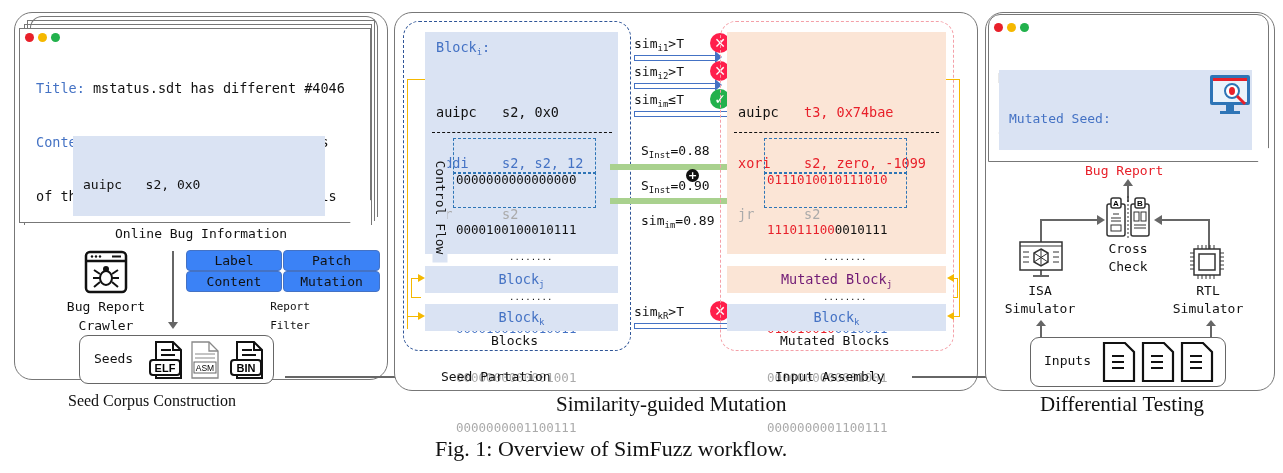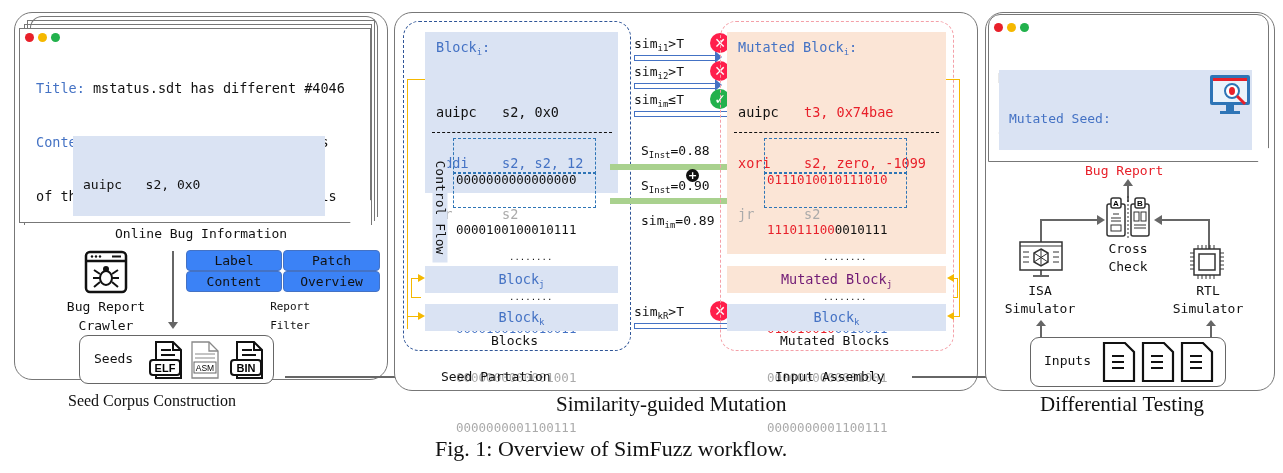--- a/index.html
+++ b/index.html
@@ -124,7 +124,7 @@
 
 <div class="abs" style="left:403px;top:21px;width:226px;height:328px;border:1.5px dashed #2f5597;border-radius:16px;"></div>
 
-<div class="abs" style="left:425px;top:32px;width:193px;height:161px;background:#dae3f3;">
+<div class="abs" style="left:425px;top:32px;width:193px;height:222px;background:#dae3f3;">
   <div class="abs code blue" style="left:11px;top:7px;font-size:13.5px;"><span>Block</span><span class="sub">i</span><span>:</span></div>
   <div class="abs code" style="left:11px;top:38px;font-size:13.5px;line-height:17px;">
     <div><span style="display:inline-block;width:66px">auipc</span><span>s2, 0x0</span></div>

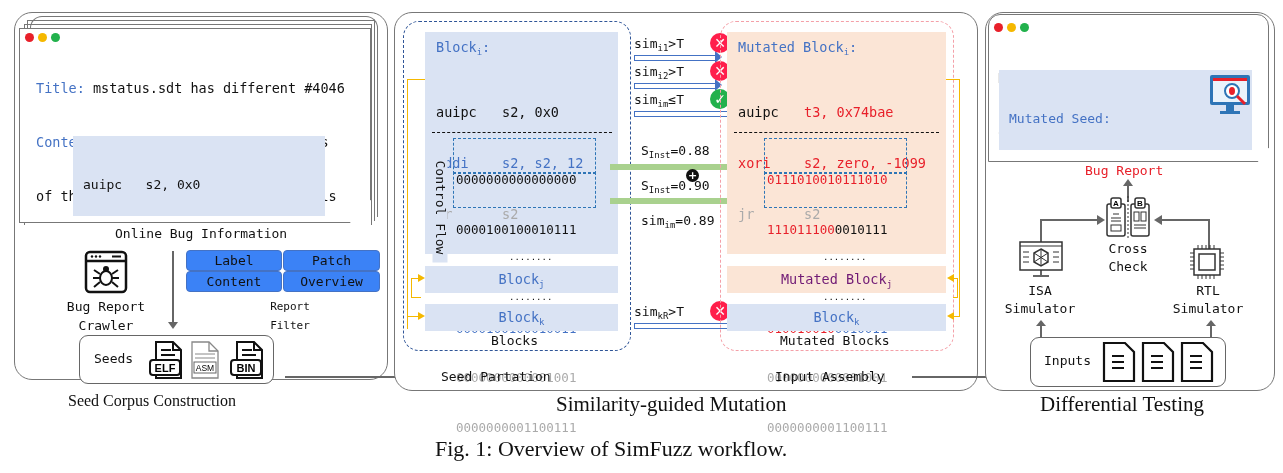--- a/index.html
+++ b/index.html
@@ -194,7 +194,6 @@
 
 <div class="abs" style="left:720px;top:21px;width:232px;height:328px;border:1.5px dashed #f4a0a8;border-radius:16px;"></div>
 <div class="abs" style="left:727px;top:32px;width:219px;height:222px;background:#fbe5d6;">
-  <div class="abs code blue" style="left:11px;top:7px;font-size:13.5px;"><span>Mutated Block</span><span class="sub">i</span><span>:</span></div>
   <div class="abs code" style="left:11px;top:38px;font-size:13.5px;line-height:17px;">
     <div><span style="display:inline-block;width:66px">auipc</span><span class="red">t3, 0x74bae</span></div>
     <div class="red"><span style="display:inline-block;width:66px">xori</span><span>s2, zero, -1099</span></div>

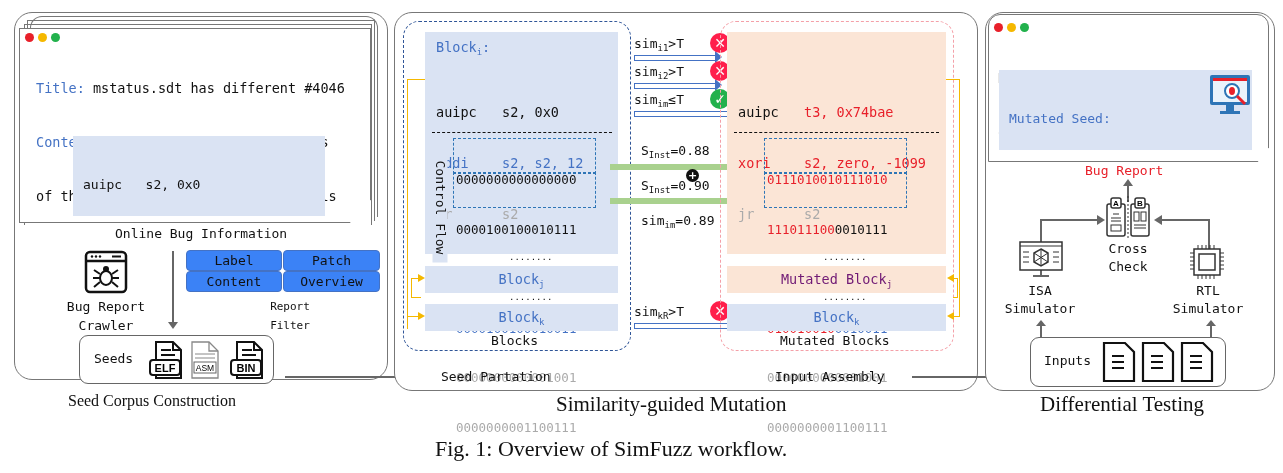--- a/index.html
+++ b/index.html
@@ -75,7 +75,7 @@
 <div class="tag" style="left:186px;top:250px;width:94px;">Label</div>
 <div class="tag" style="left:283px;top:250px;width:95px;">Patch</div>
 <div class="tag" style="left:186px;top:271px;width:94px;">Content</div>
-<div class="tag" style="left:283px;top:271px;width:95px;">Overview</div>
+<div class="tag" style="left:283px;top:271px;width:95px;">Mutation</div>
 <div class="abs mono" style="left:250px;top:297px;width:80px;text-align:center;font-size:11px;line-height:19px;">
   <div>Report</div>
   <div>Filter</div>

